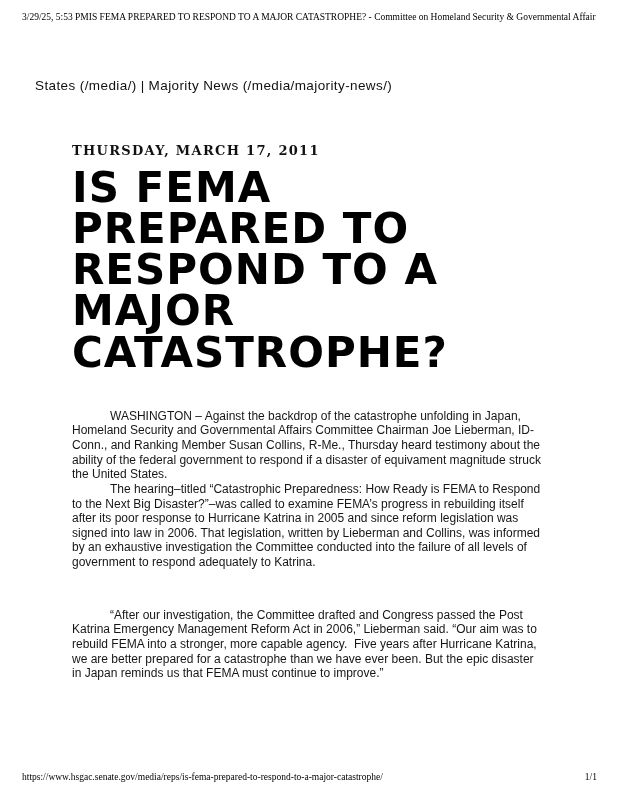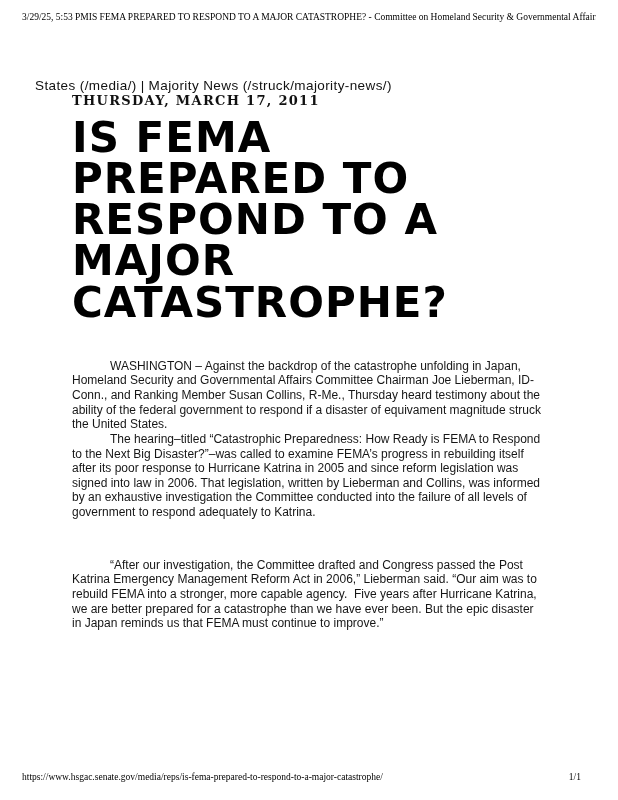--- a/index.html
+++ b/index.html
@@ -94,7 +94,7 @@
 </div>
 
 <div class="breadcrumb">
-  <span>States (/media/)</span><span class="sep">|</span><span>Majority News (/struck/majority-news/)</span>
+  <span>States (/media/)</span><span class="sep">|</span><span>Majority News (/media/majority-news/)</span>
 </div>
 
 <div class="article">

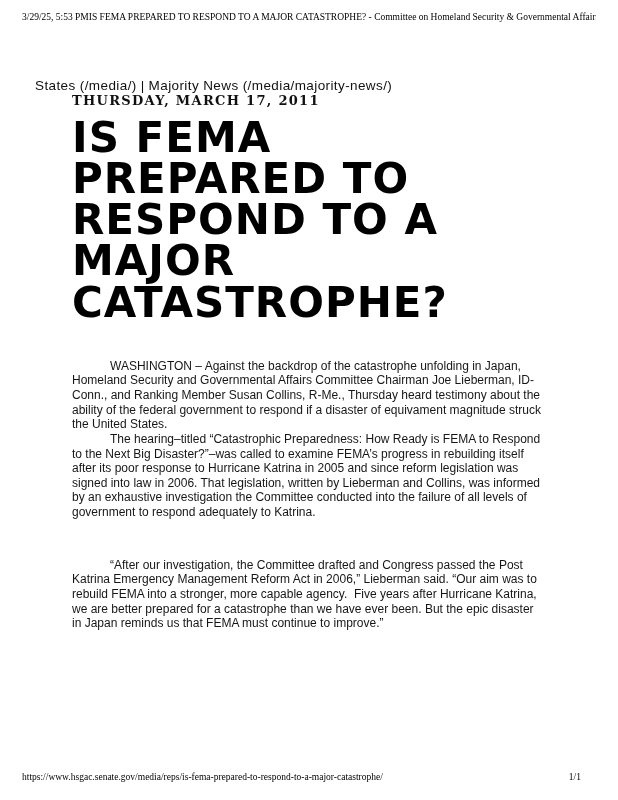--- a/index.html
+++ b/index.html
@@ -43,6 +43,7 @@
     width: 472px;
   }
   .article-date {
+    margin-top: 50px;
     font-family: "DejaVu Serif", serif;
     font-weight: bold;
     font-size: 13px;

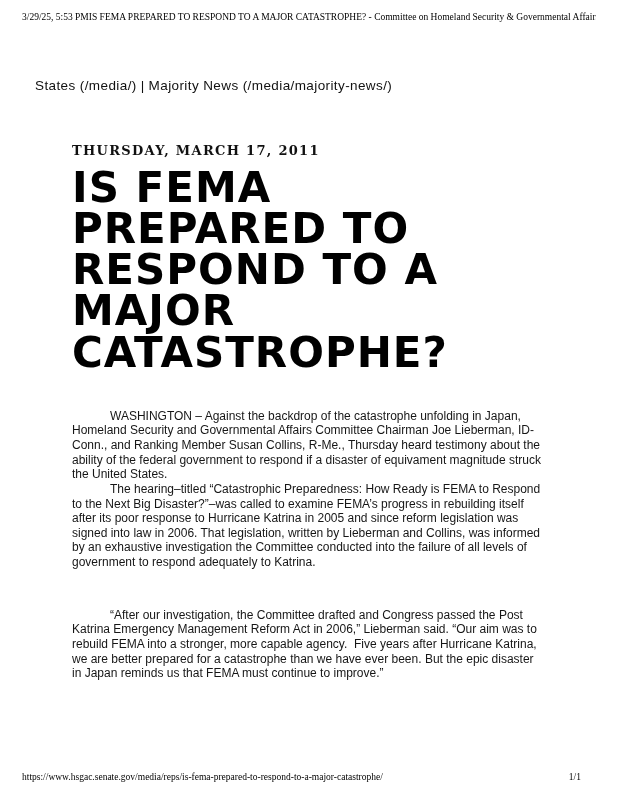--- a/index.html
+++ b/index.html
@@ -80,7 +80,7 @@
     display: flex;
     justify-content: space-between;
     align-items: flex-end;
-    padding: 0 37px 0 22px;
+    padding: 0 21px 0 22px;
     font-family: "Liberation Serif", serif;
     font-size: 9.5px;
     color: #000000;

